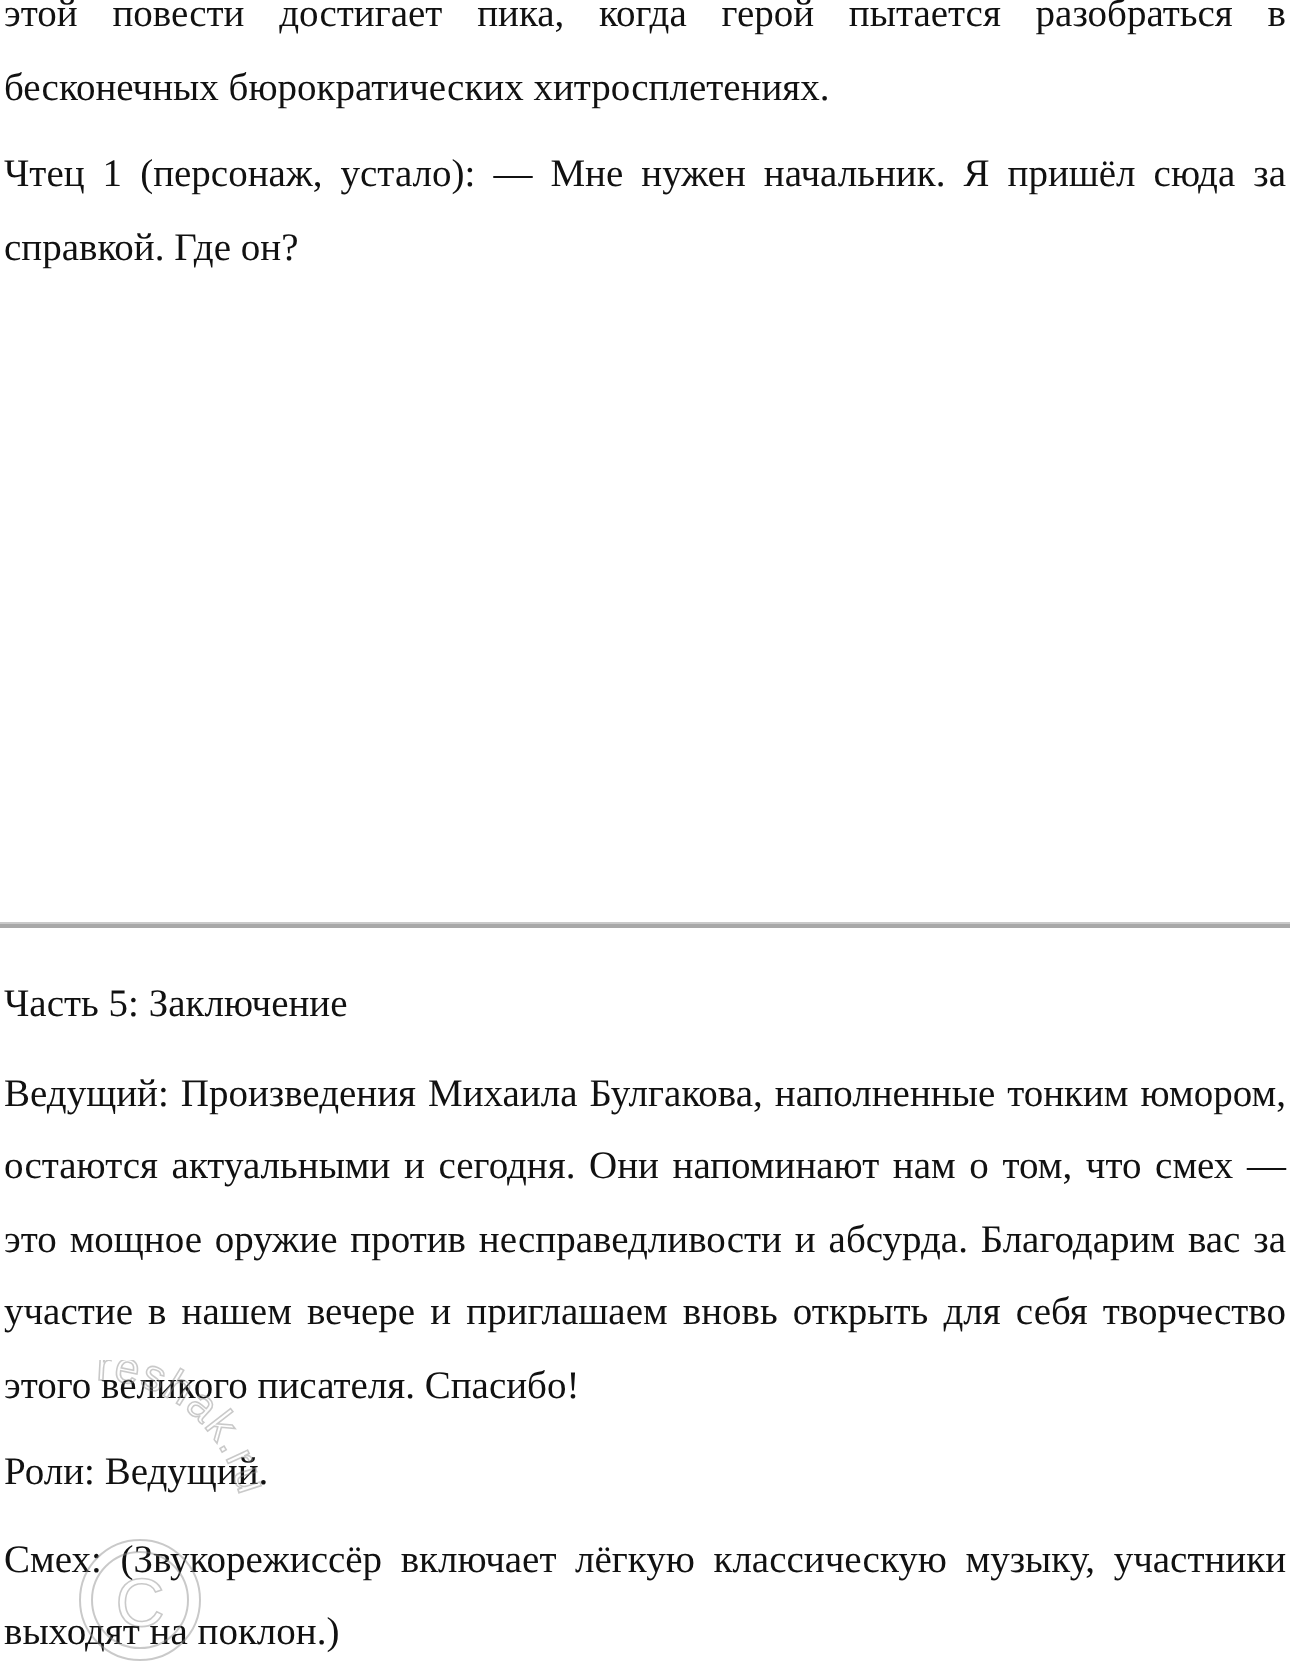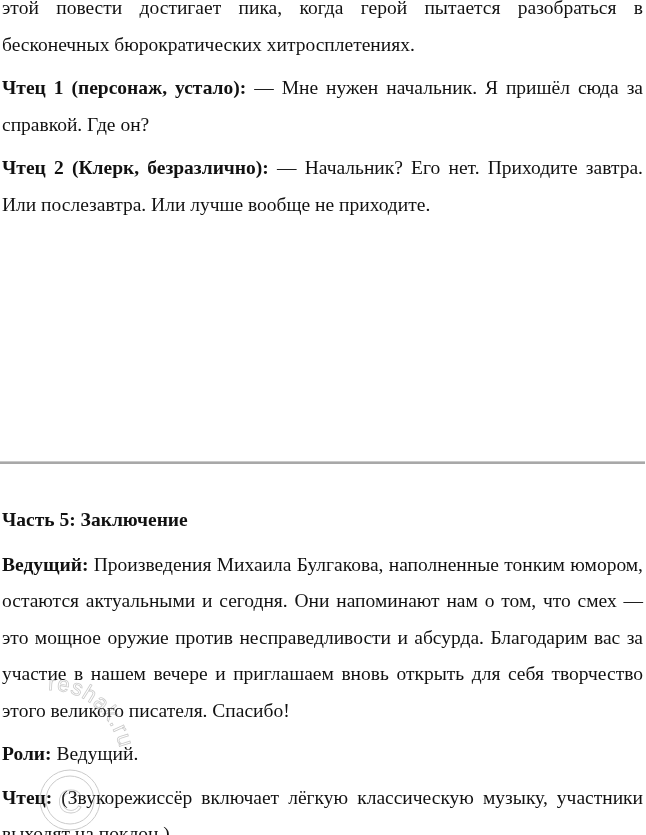--- a/index.html
+++ b/index.html
@@ -29,7 +29,7 @@
       text-align-last: left;
     }
     .label {
-      font-weight: bold;
+      font-weight: normal;
     }
     .divider {
       position: absolute;

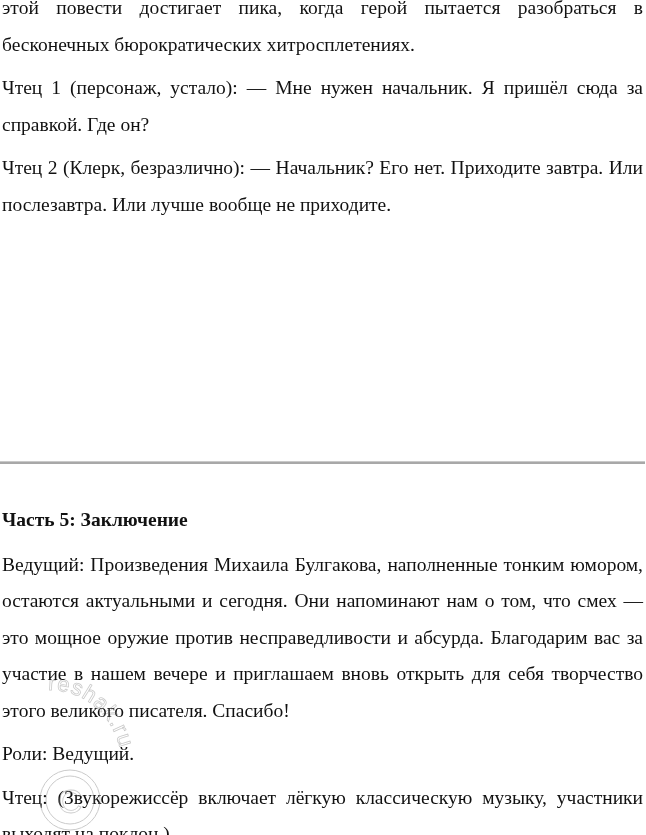--- a/index.html
+++ b/index.html
@@ -72,9 +72,6 @@
     <span class="label">Чтец 1 (персонаж, устало):</span><span> — Мне нужен начальник. Я пришёл сюда за справкой. Где он?</span>
   </p>
 
-  <p>
-    <span class="label">Чтец 2 (Клерк, безразлично):</span><span> — Начальник? Его нет. Приходите завтра. Или послезавтра. Или лучше вообще не приходите.</span>
-  </p>
 
 
 </div>

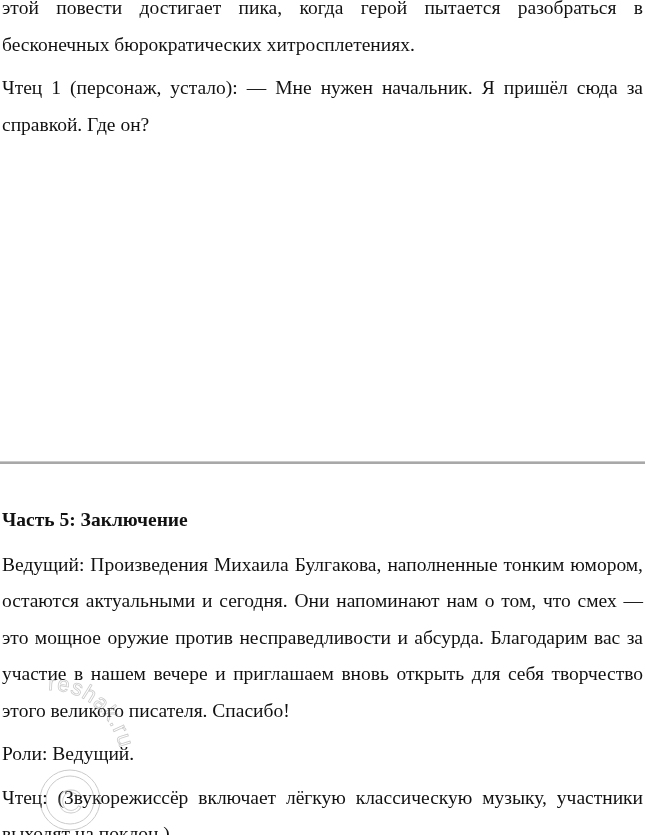--- a/index.html
+++ b/index.html
@@ -48,9 +48,8 @@
       width: 641px;
     }
     .heading {
-      font-weight: bold;
+      font-weight: normal;
       margin-bottom: 8px;
-      margin-top: 17px;
     }
     .watermark {
       position: absolute;

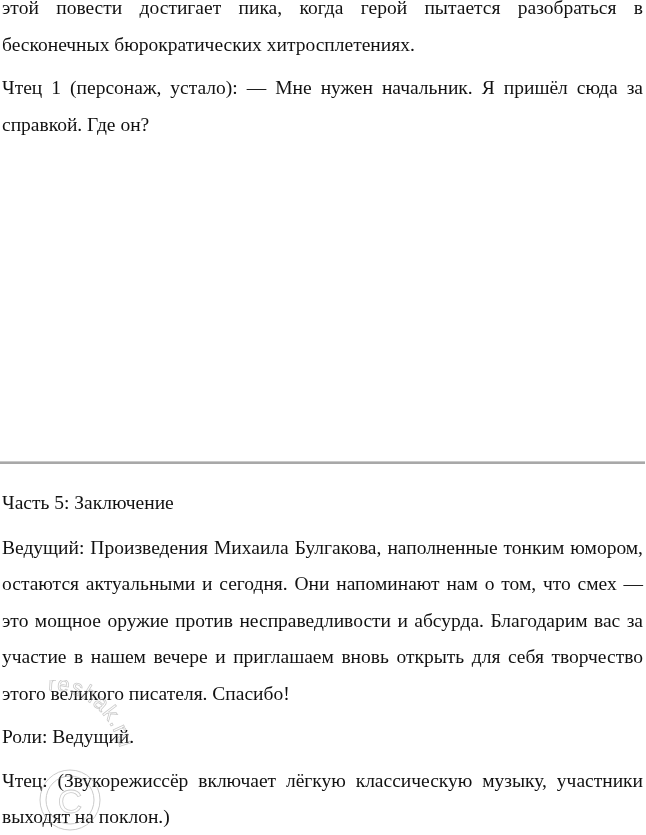--- a/index.html
+++ b/index.html
@@ -89,7 +89,7 @@
   </p>
 
   <p>
-    <span class="label">Чтец:</span><span> (Звукорежиссёр включает лёгкую классическую музыку, участники выходят на поклон.)</span>
+    <span class="label">Смех:</span><span> (Звукорежиссёр включает лёгкую классическую музыку, участники выходят на поклон.)</span>
   </p>
 </div>
 

